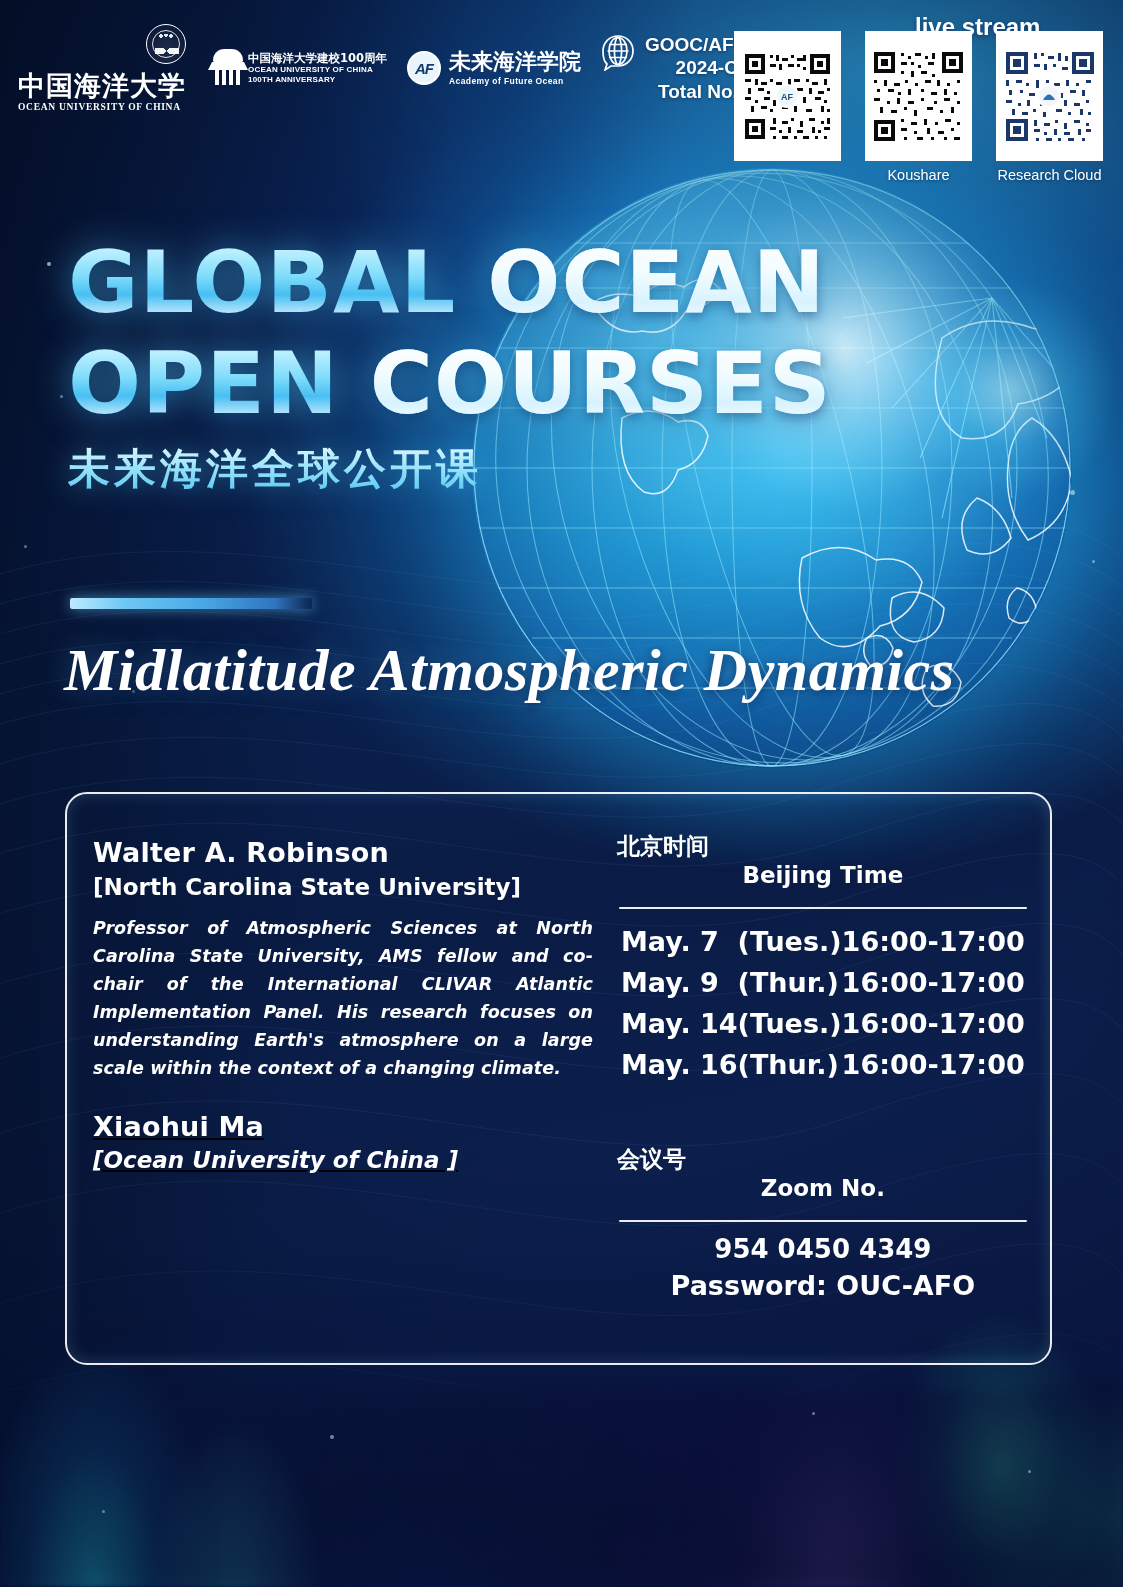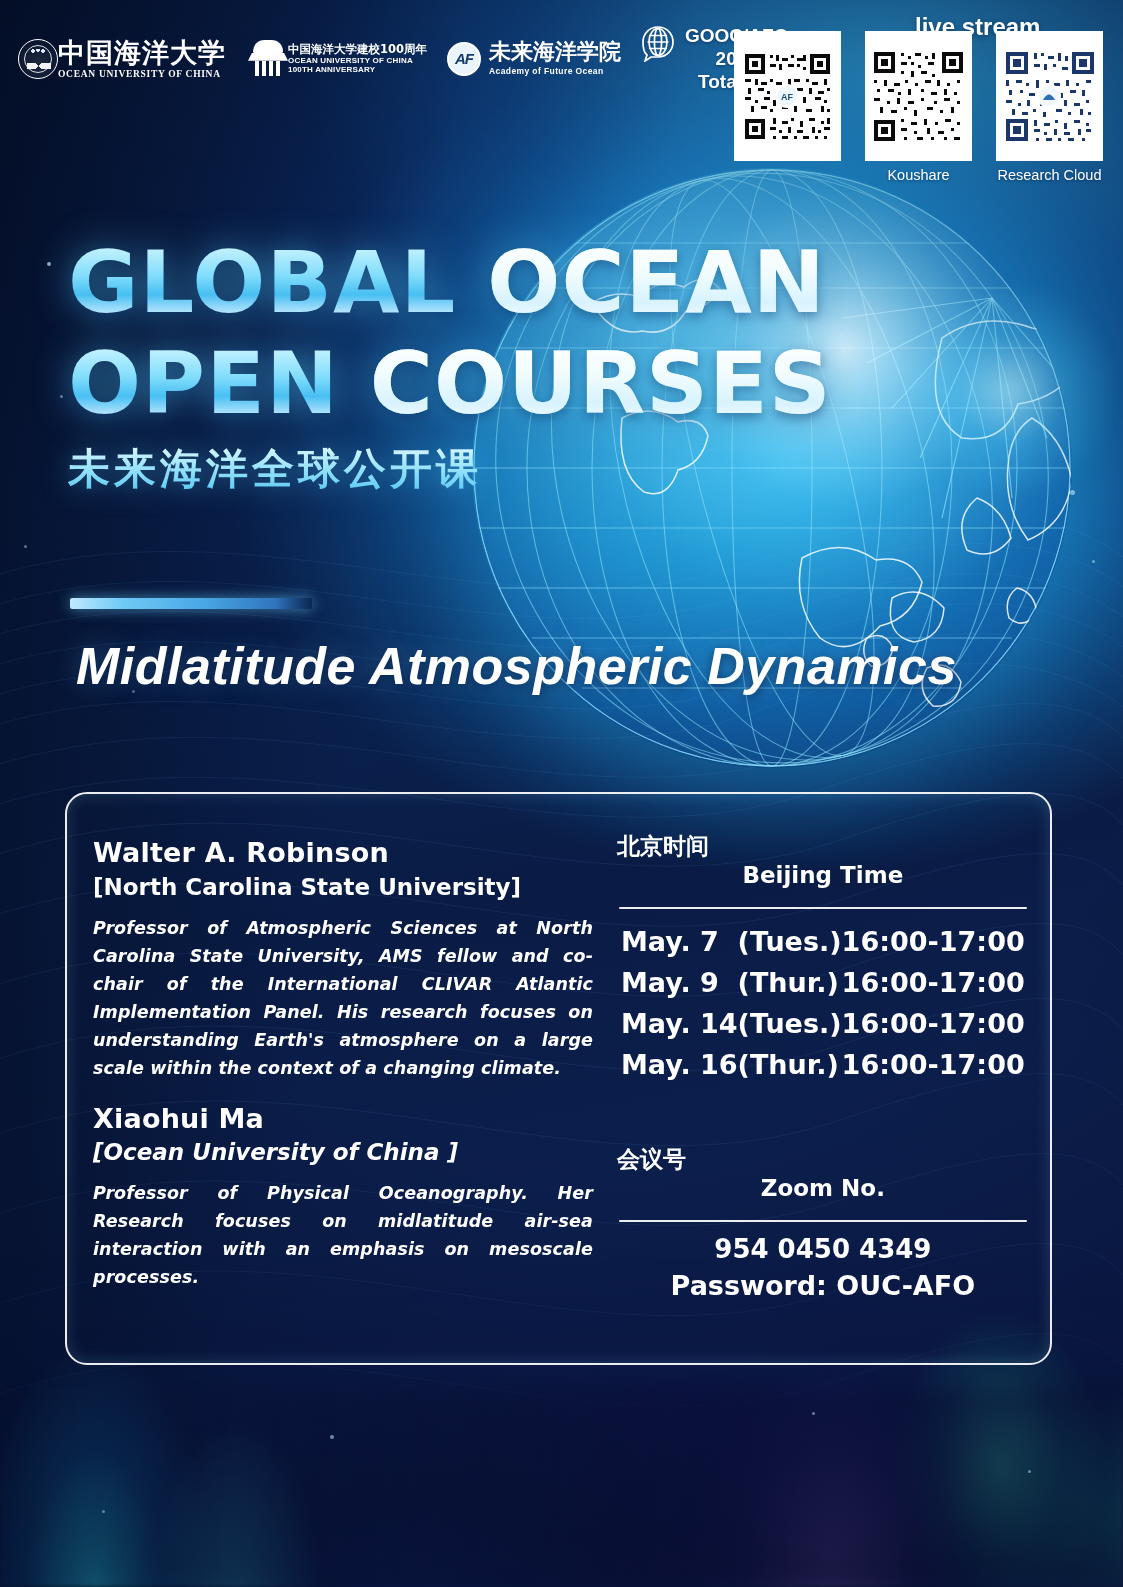--- a/index.html
+++ b/index.html
@@ -68,7 +68,7 @@
   
   .header{position:absolute;left:0;top:0;width:1123px;height:200px;z-index:6;}
   .logos{position:absolute;left:18px;top:24px;display:flex;align-items:center;gap:0px;}
-  .logo-ouc{display:flex;align-items:flex-start;gap:0;}
+  .logo-ouc{display:flex;align-items:flex-end;gap:8px;flex-direction:column;}
   .ouc-seal{width:40px;height:40px;border-radius:50%;border:1.6px solid #fff;position:relative;flex:none;
      background:radial-gradient(circle at 50% 62%, rgba(255,255,255,0.10), rgba(255,255,255,0));}
   .ouc-seal::before{content:"";position:absolute;left:5px;top:5px;right:5px;bottom:5px;border-radius:50%;border:1px solid rgba(255,255,255,.85);}

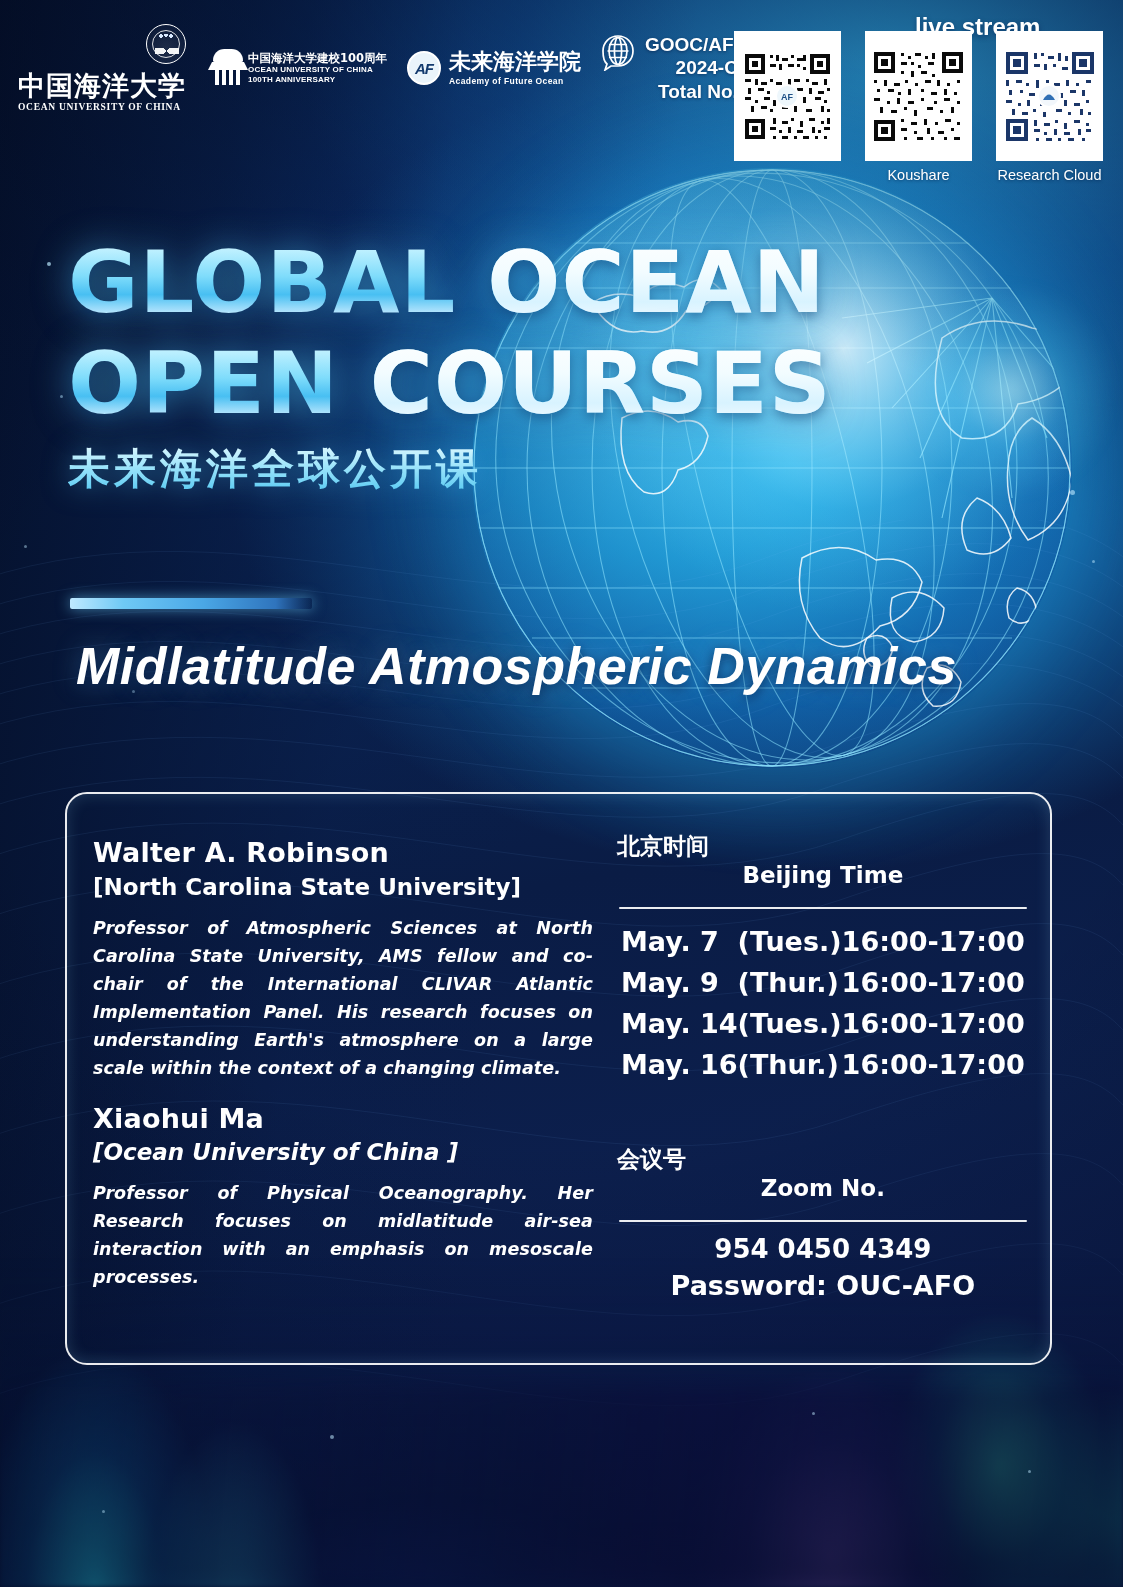--- a/index.html
+++ b/index.html
@@ -137,9 +137,9 @@
     border-radius:2px;
   }
   .course-title{
-    position:absolute;left:76px;top:636px;z-index:7;
-    font-family:Liberation Sans, sans-serif;
-    font-size:52px;font-weight:700;font-style:italic;color:#fff;letter-spacing:.5px;
+    position:absolute;left:64px;top:636px;z-index:7;
+    font-family:Liberation Serif, serif;
+    font-size:60px;font-weight:700;font-style:italic;color:#fff;letter-spacing:.5px;
     text-shadow:0 3px 12px rgba(0,25,70,.75), 0 0 26px rgba(120,210,255,.35);
     white-space:nowrap;
   }

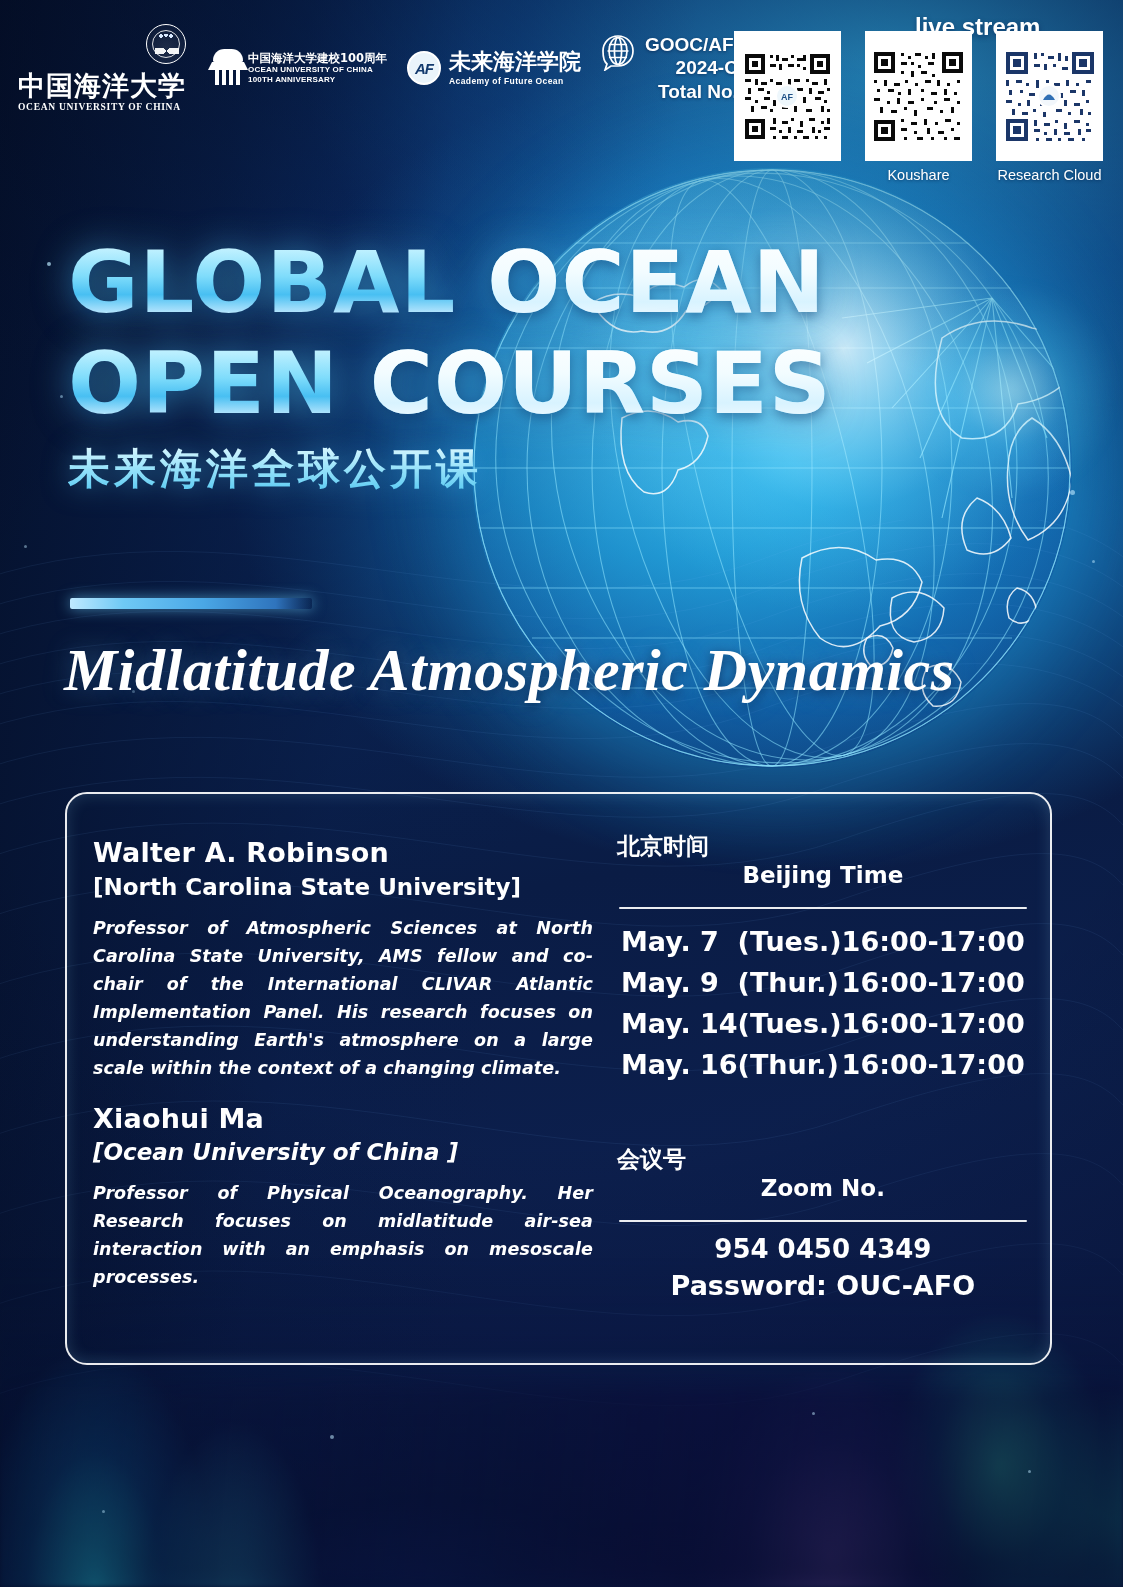--- a/index.html
+++ b/index.html
@@ -161,7 +161,7 @@
   .sp-bio{font-size:17.5px;font-style:italic;font-weight:700;color:#fff;line-height:1.6;
      text-align:justify;text-align-last:left;margin-top:11px;width:500px;letter-spacing:.1px;
      font-family:"DejaVu Sans", sans-serif;}
-  .speaker2{margin-top:20px;}
+  .speaker2{margin-top:28px;text-decoration:underline;}
 
   .rt-head-cn{text-align:left;font-size:23px;font-weight:700;color:#fff;line-height:1.25;
      font-family:"DejaVu Sans", sans-serif;}

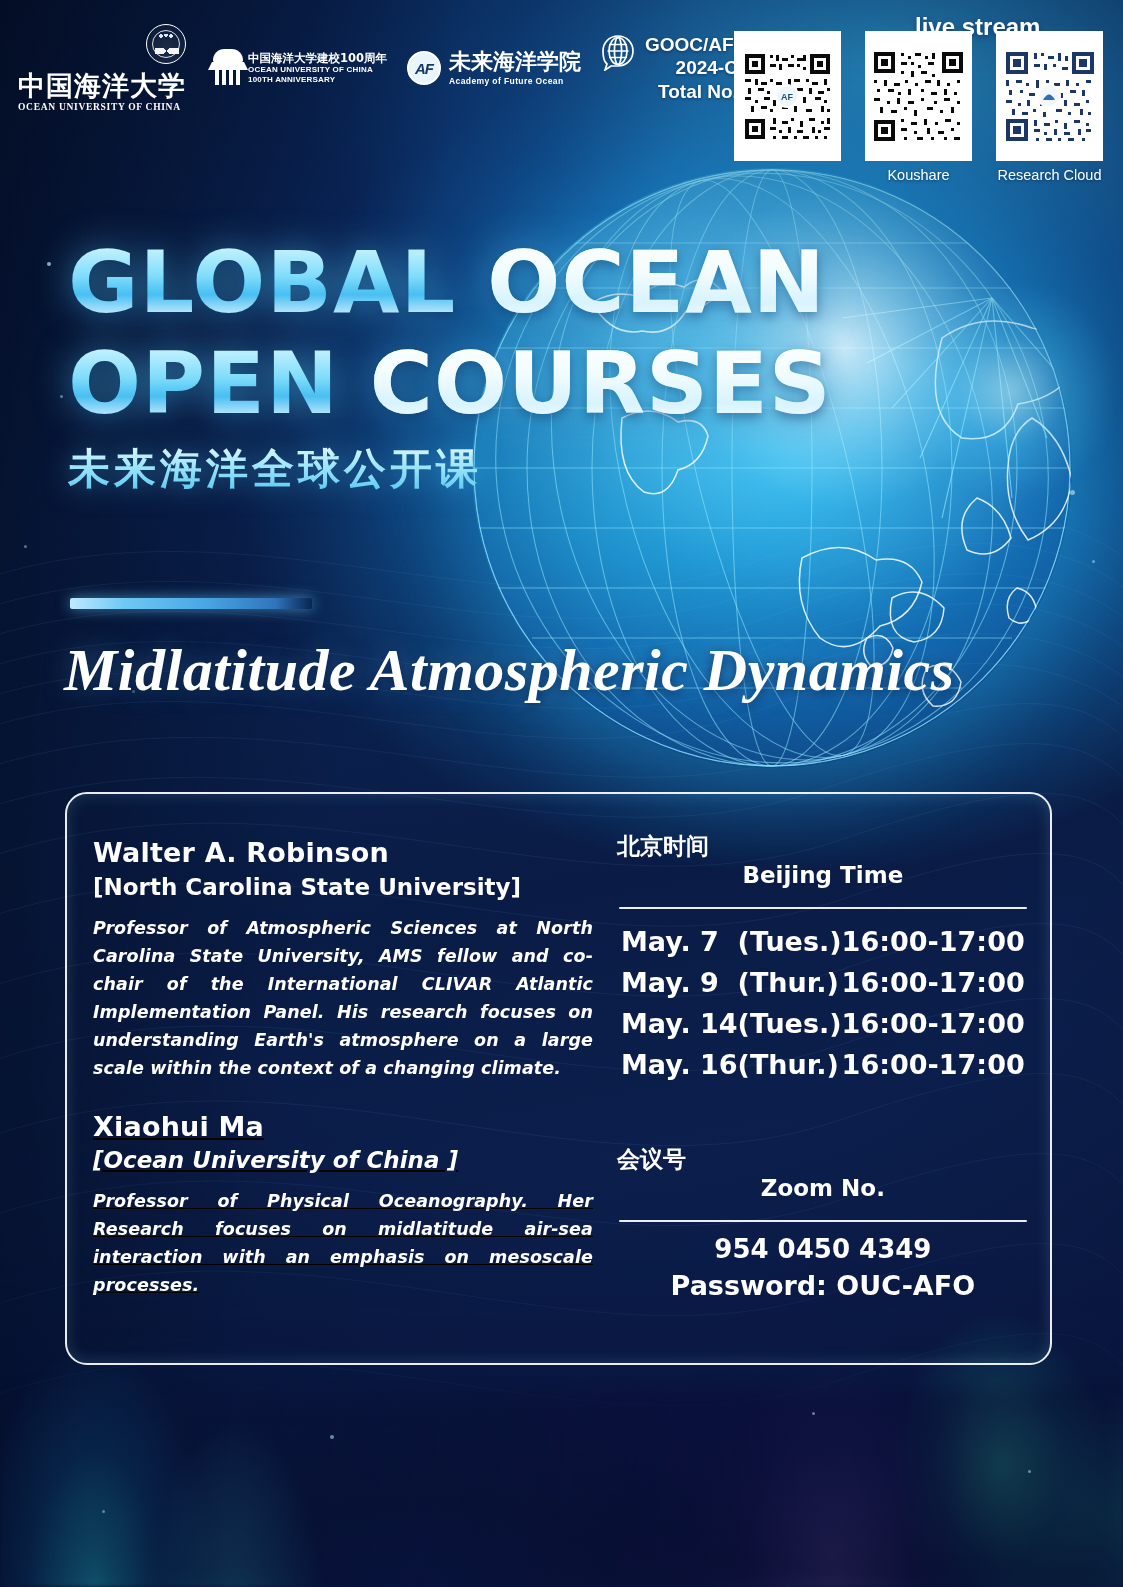--- a/index.html
+++ b/index.html
@@ -624,7 +624,6 @@
         <div class="speaker2">
           <div class="sp-name">Xiaohui Ma</div>
           <div class="sp-affil italic">[Ocean University of China ]</div>
-          <div class="sp-bio">Professor of Physical Oceanography. Her Research focuses on midlatitude air-sea interaction with an emphasis on mesoscale processes.</div>
         </div>
       </div>
 

